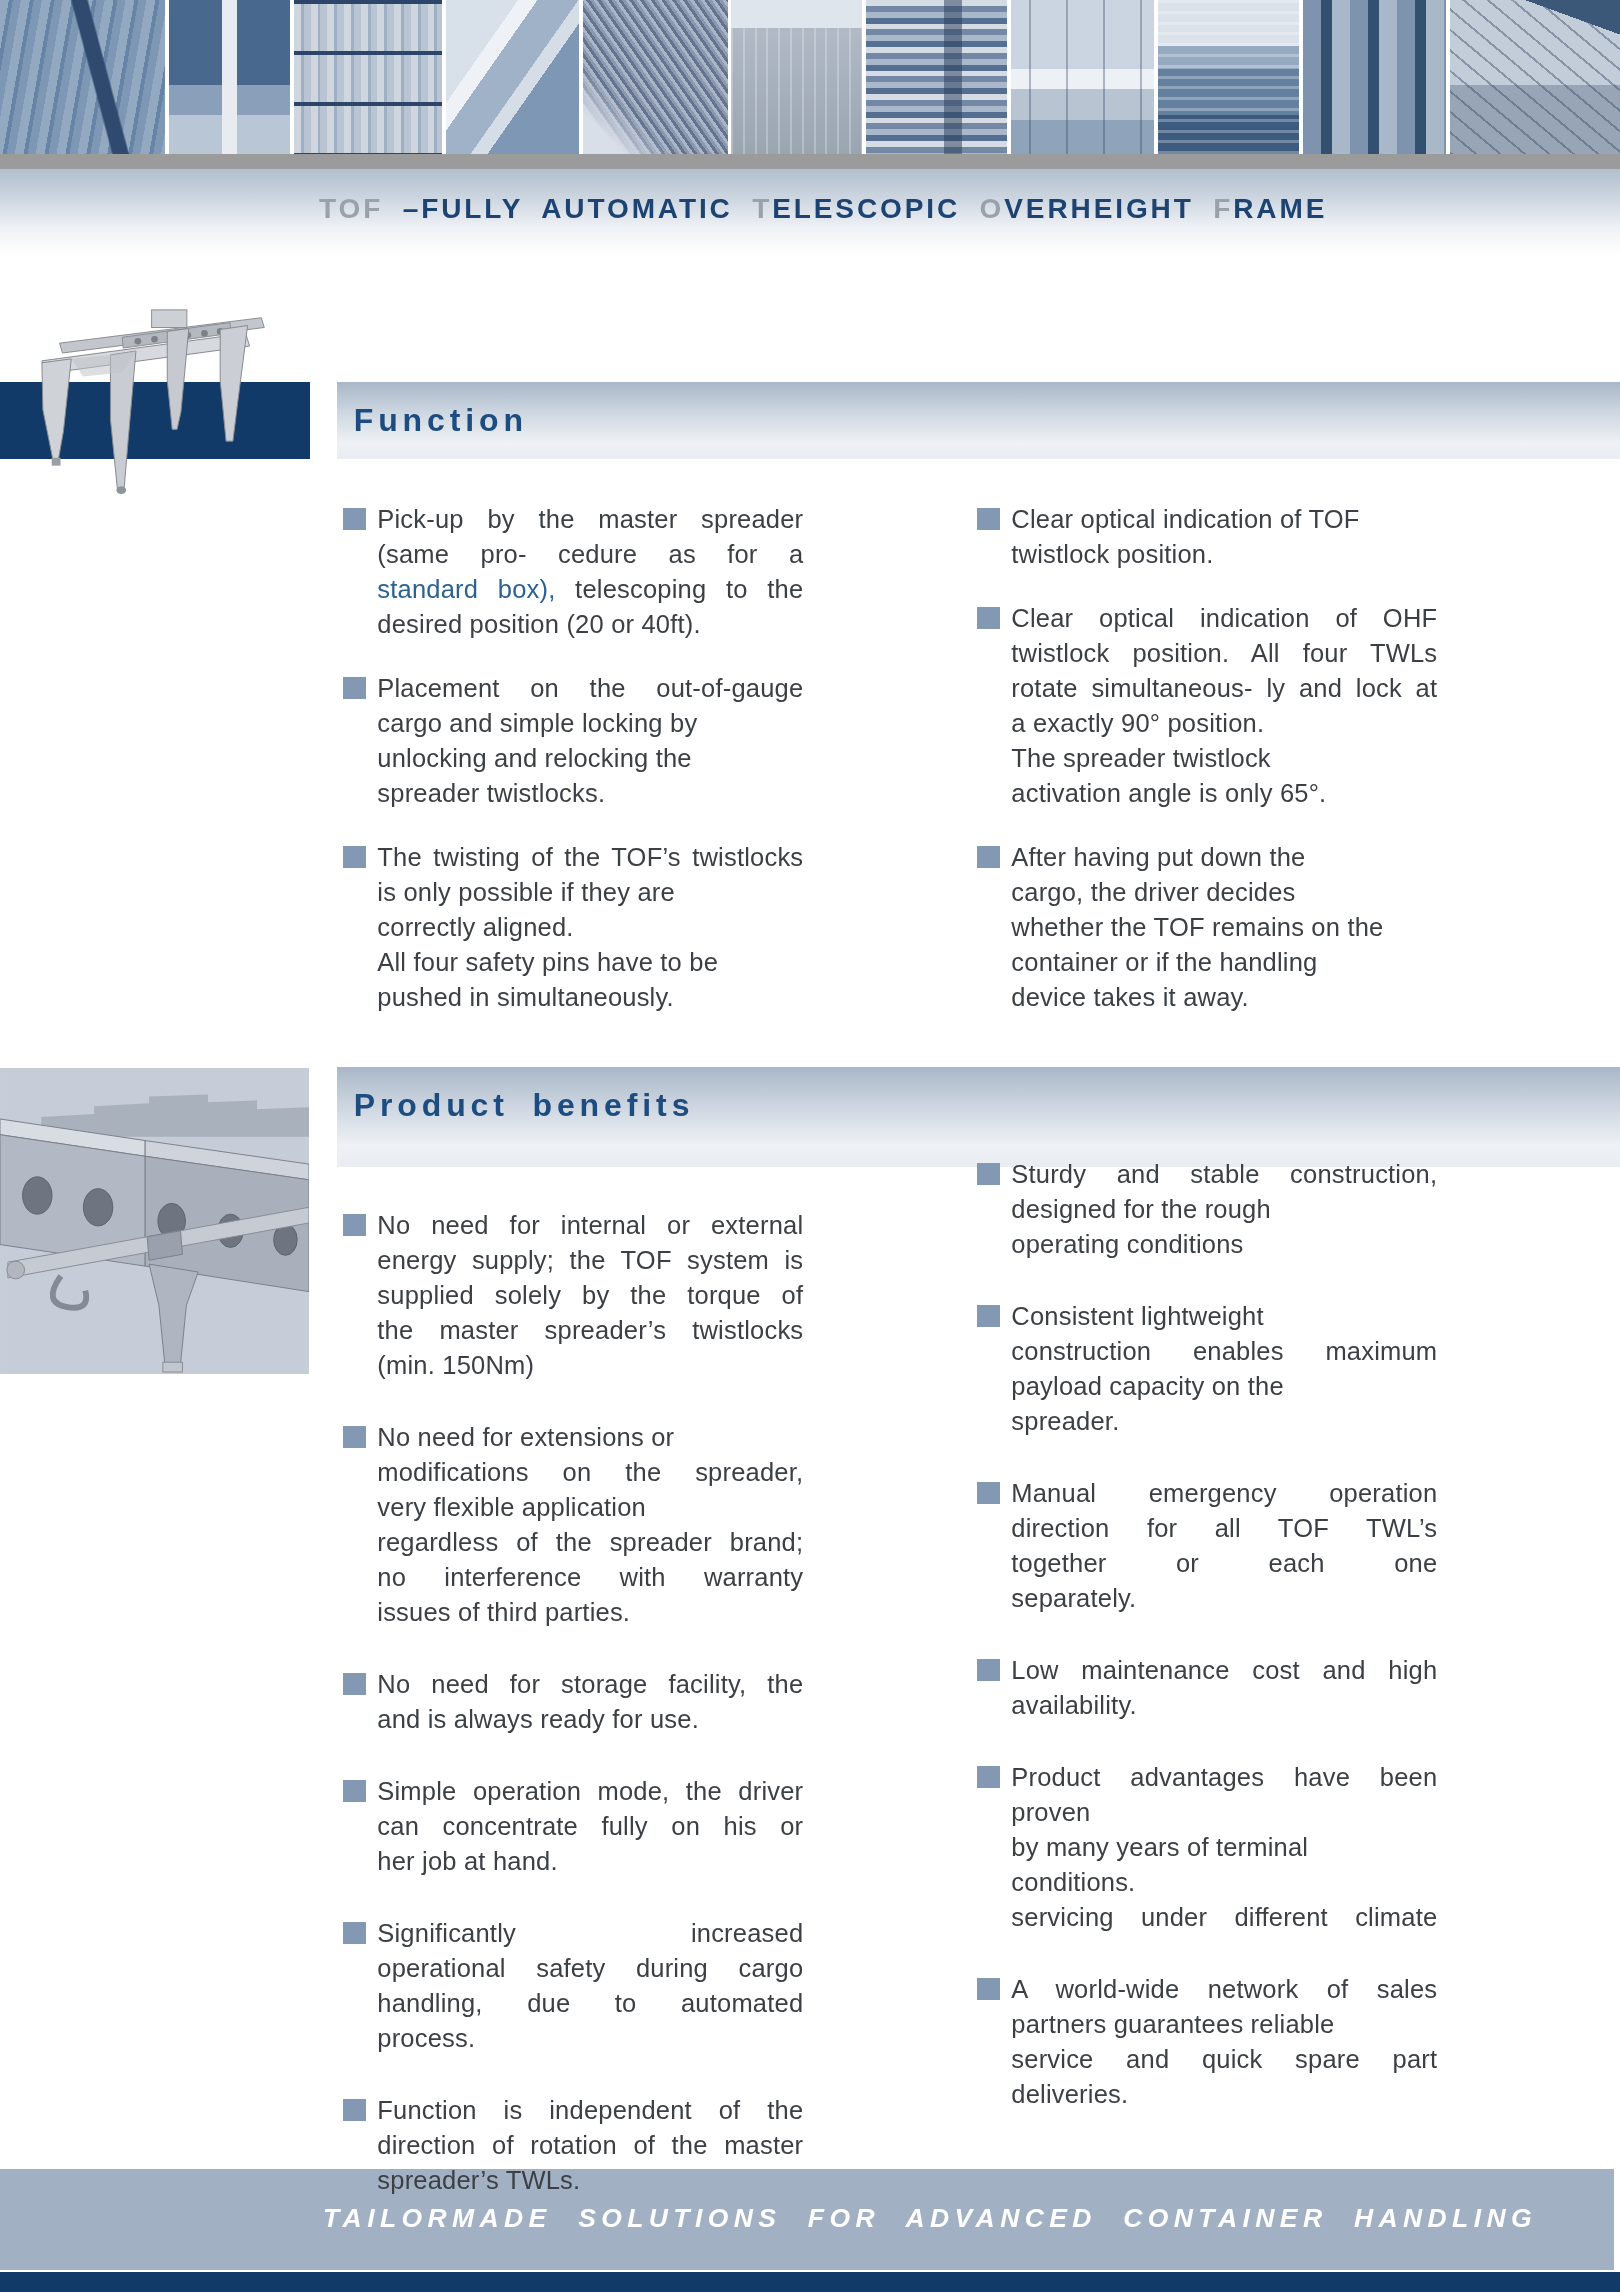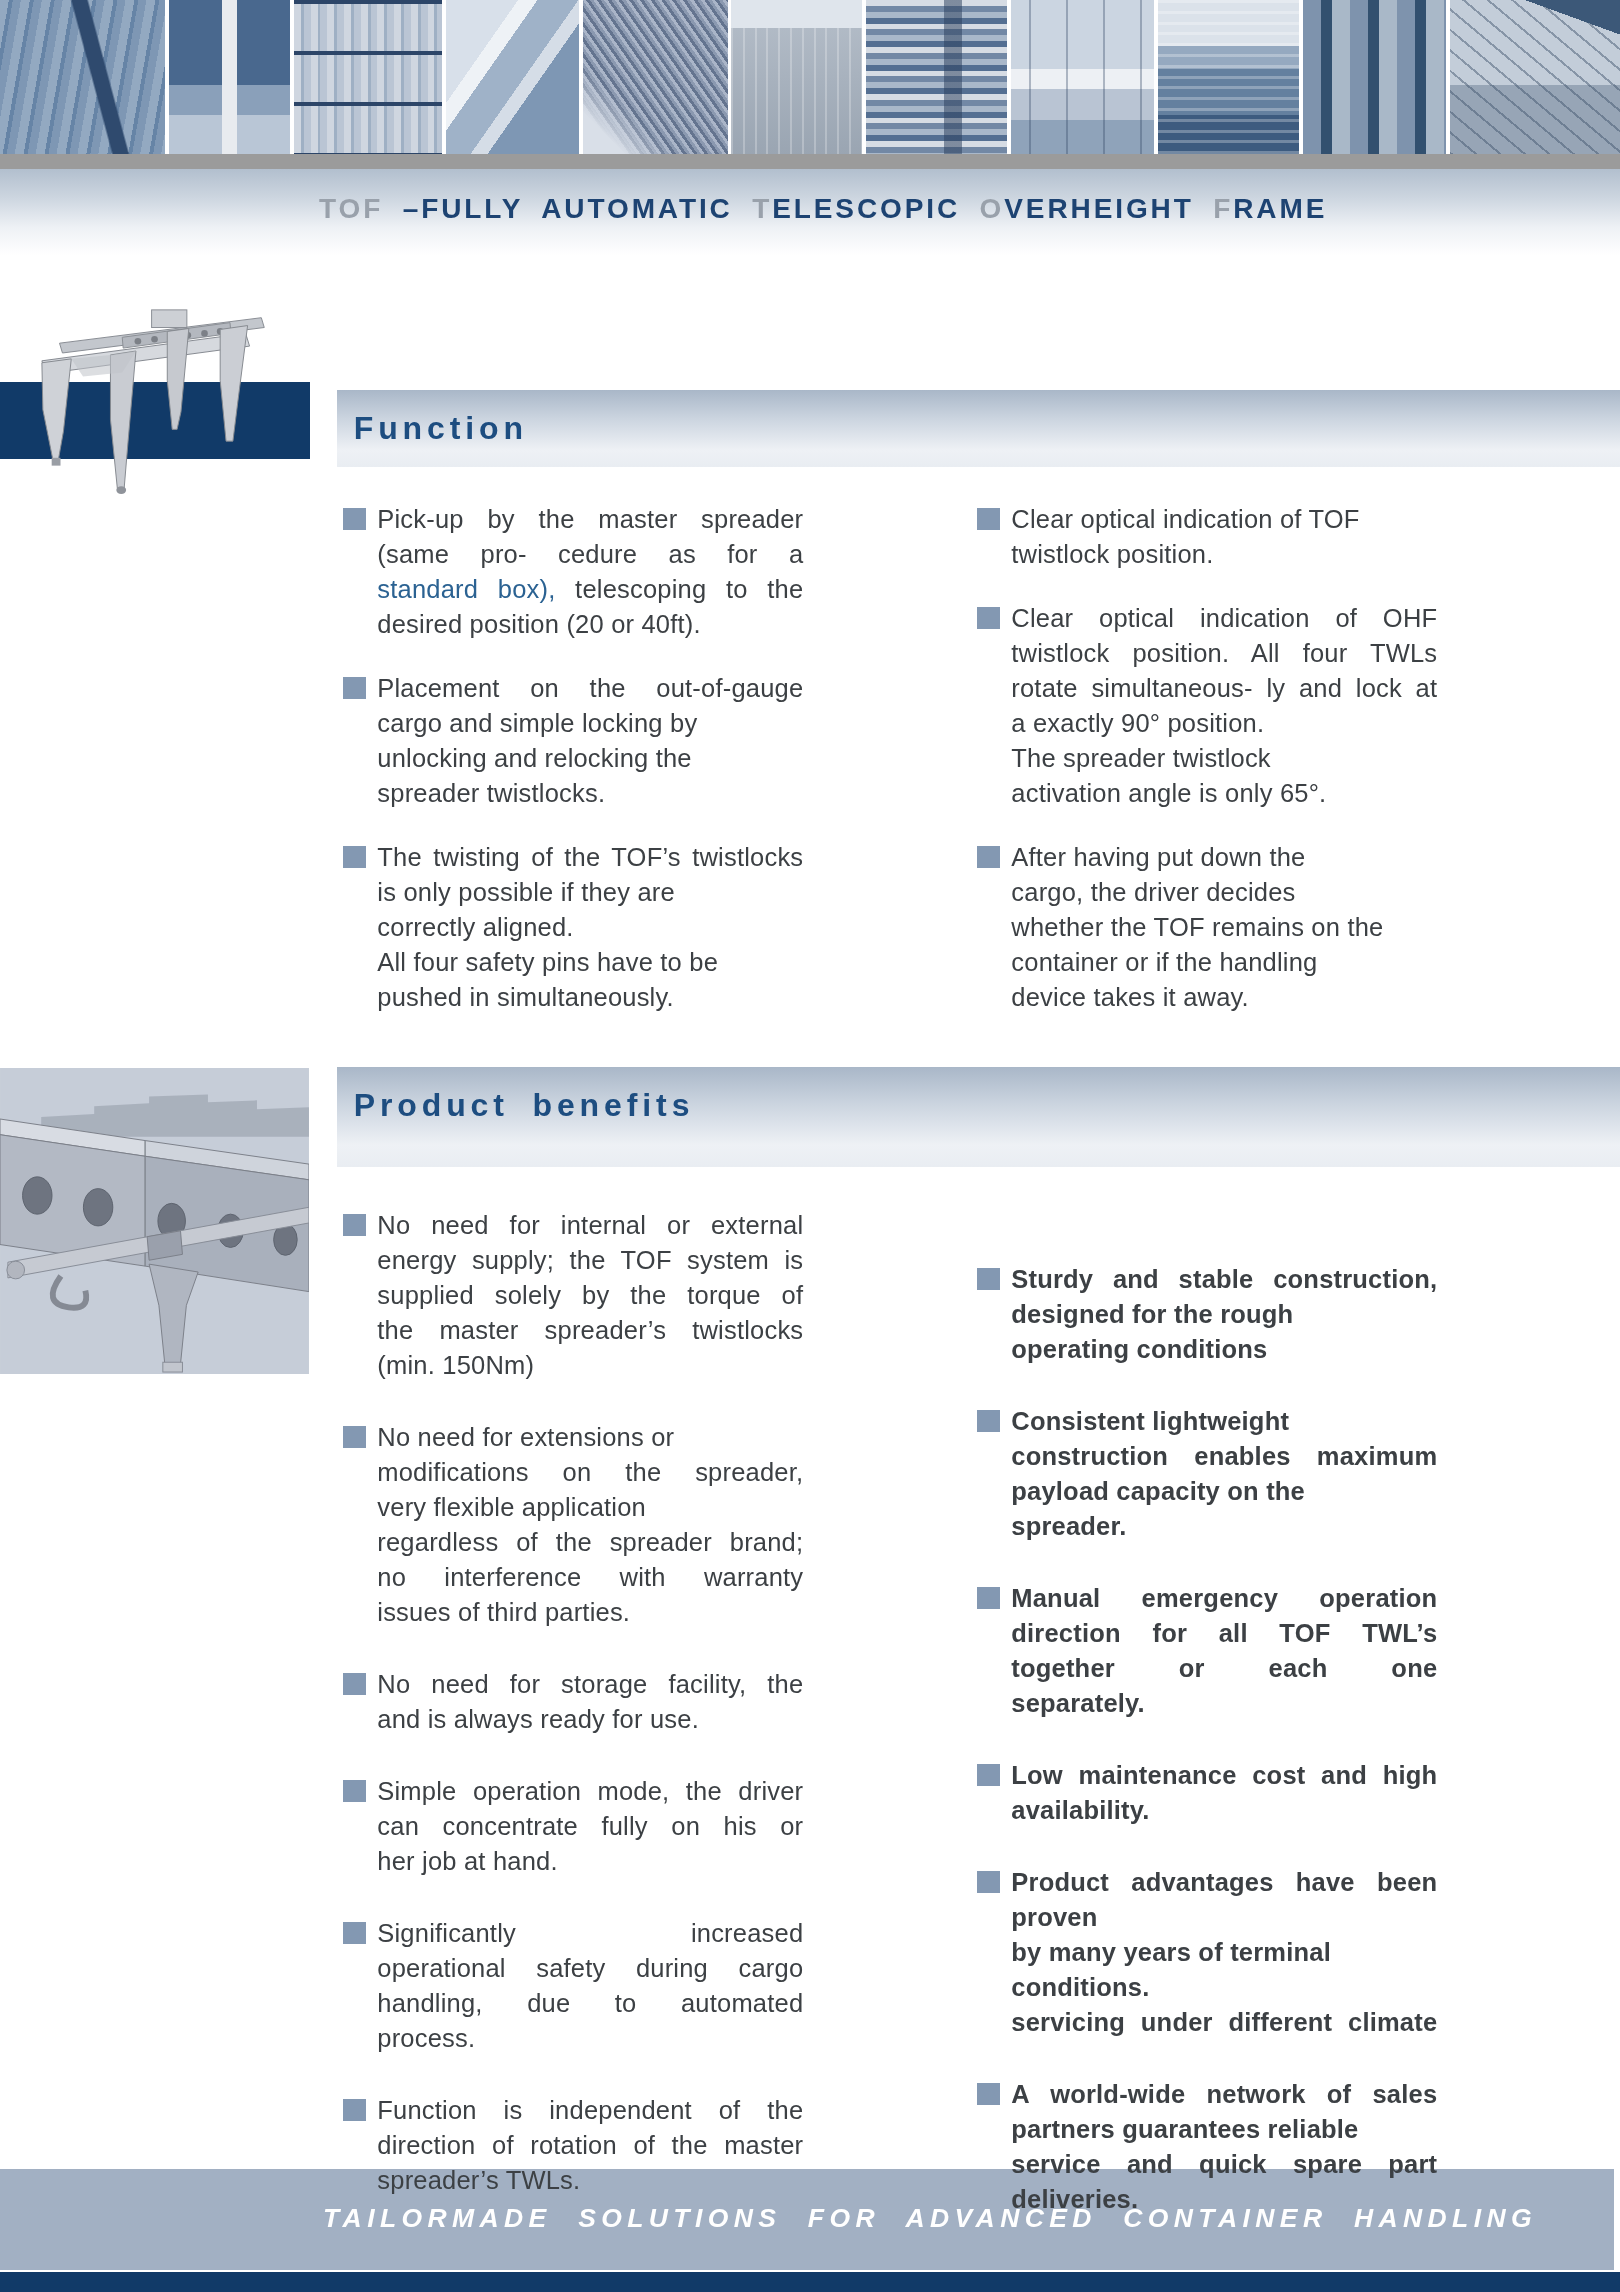--- a/index.html
+++ b/index.html
@@ -56,7 +56,7 @@
     background:linear-gradient(180deg,#a9b7c8 0%,#ccd5e0 38%,#eef1f5 78%,#e9edf2 100%);}
   .band-bar .heading{display:block;padding-left:16.7px;line-height:77px;font-size:32px;font-weight:bold;
     letter-spacing:4.9px;word-spacing:9.8px;color:var(--heading,#1d4d80);white-space:nowrap;}
-  .bar-fn{top:390px;}
+  .bar-fn{top:382px;}
   .bar-pb{top:1067px;height:100px;}
   
   .img-frame{position:absolute;left:25.5px;top:304px;z-index:2;}

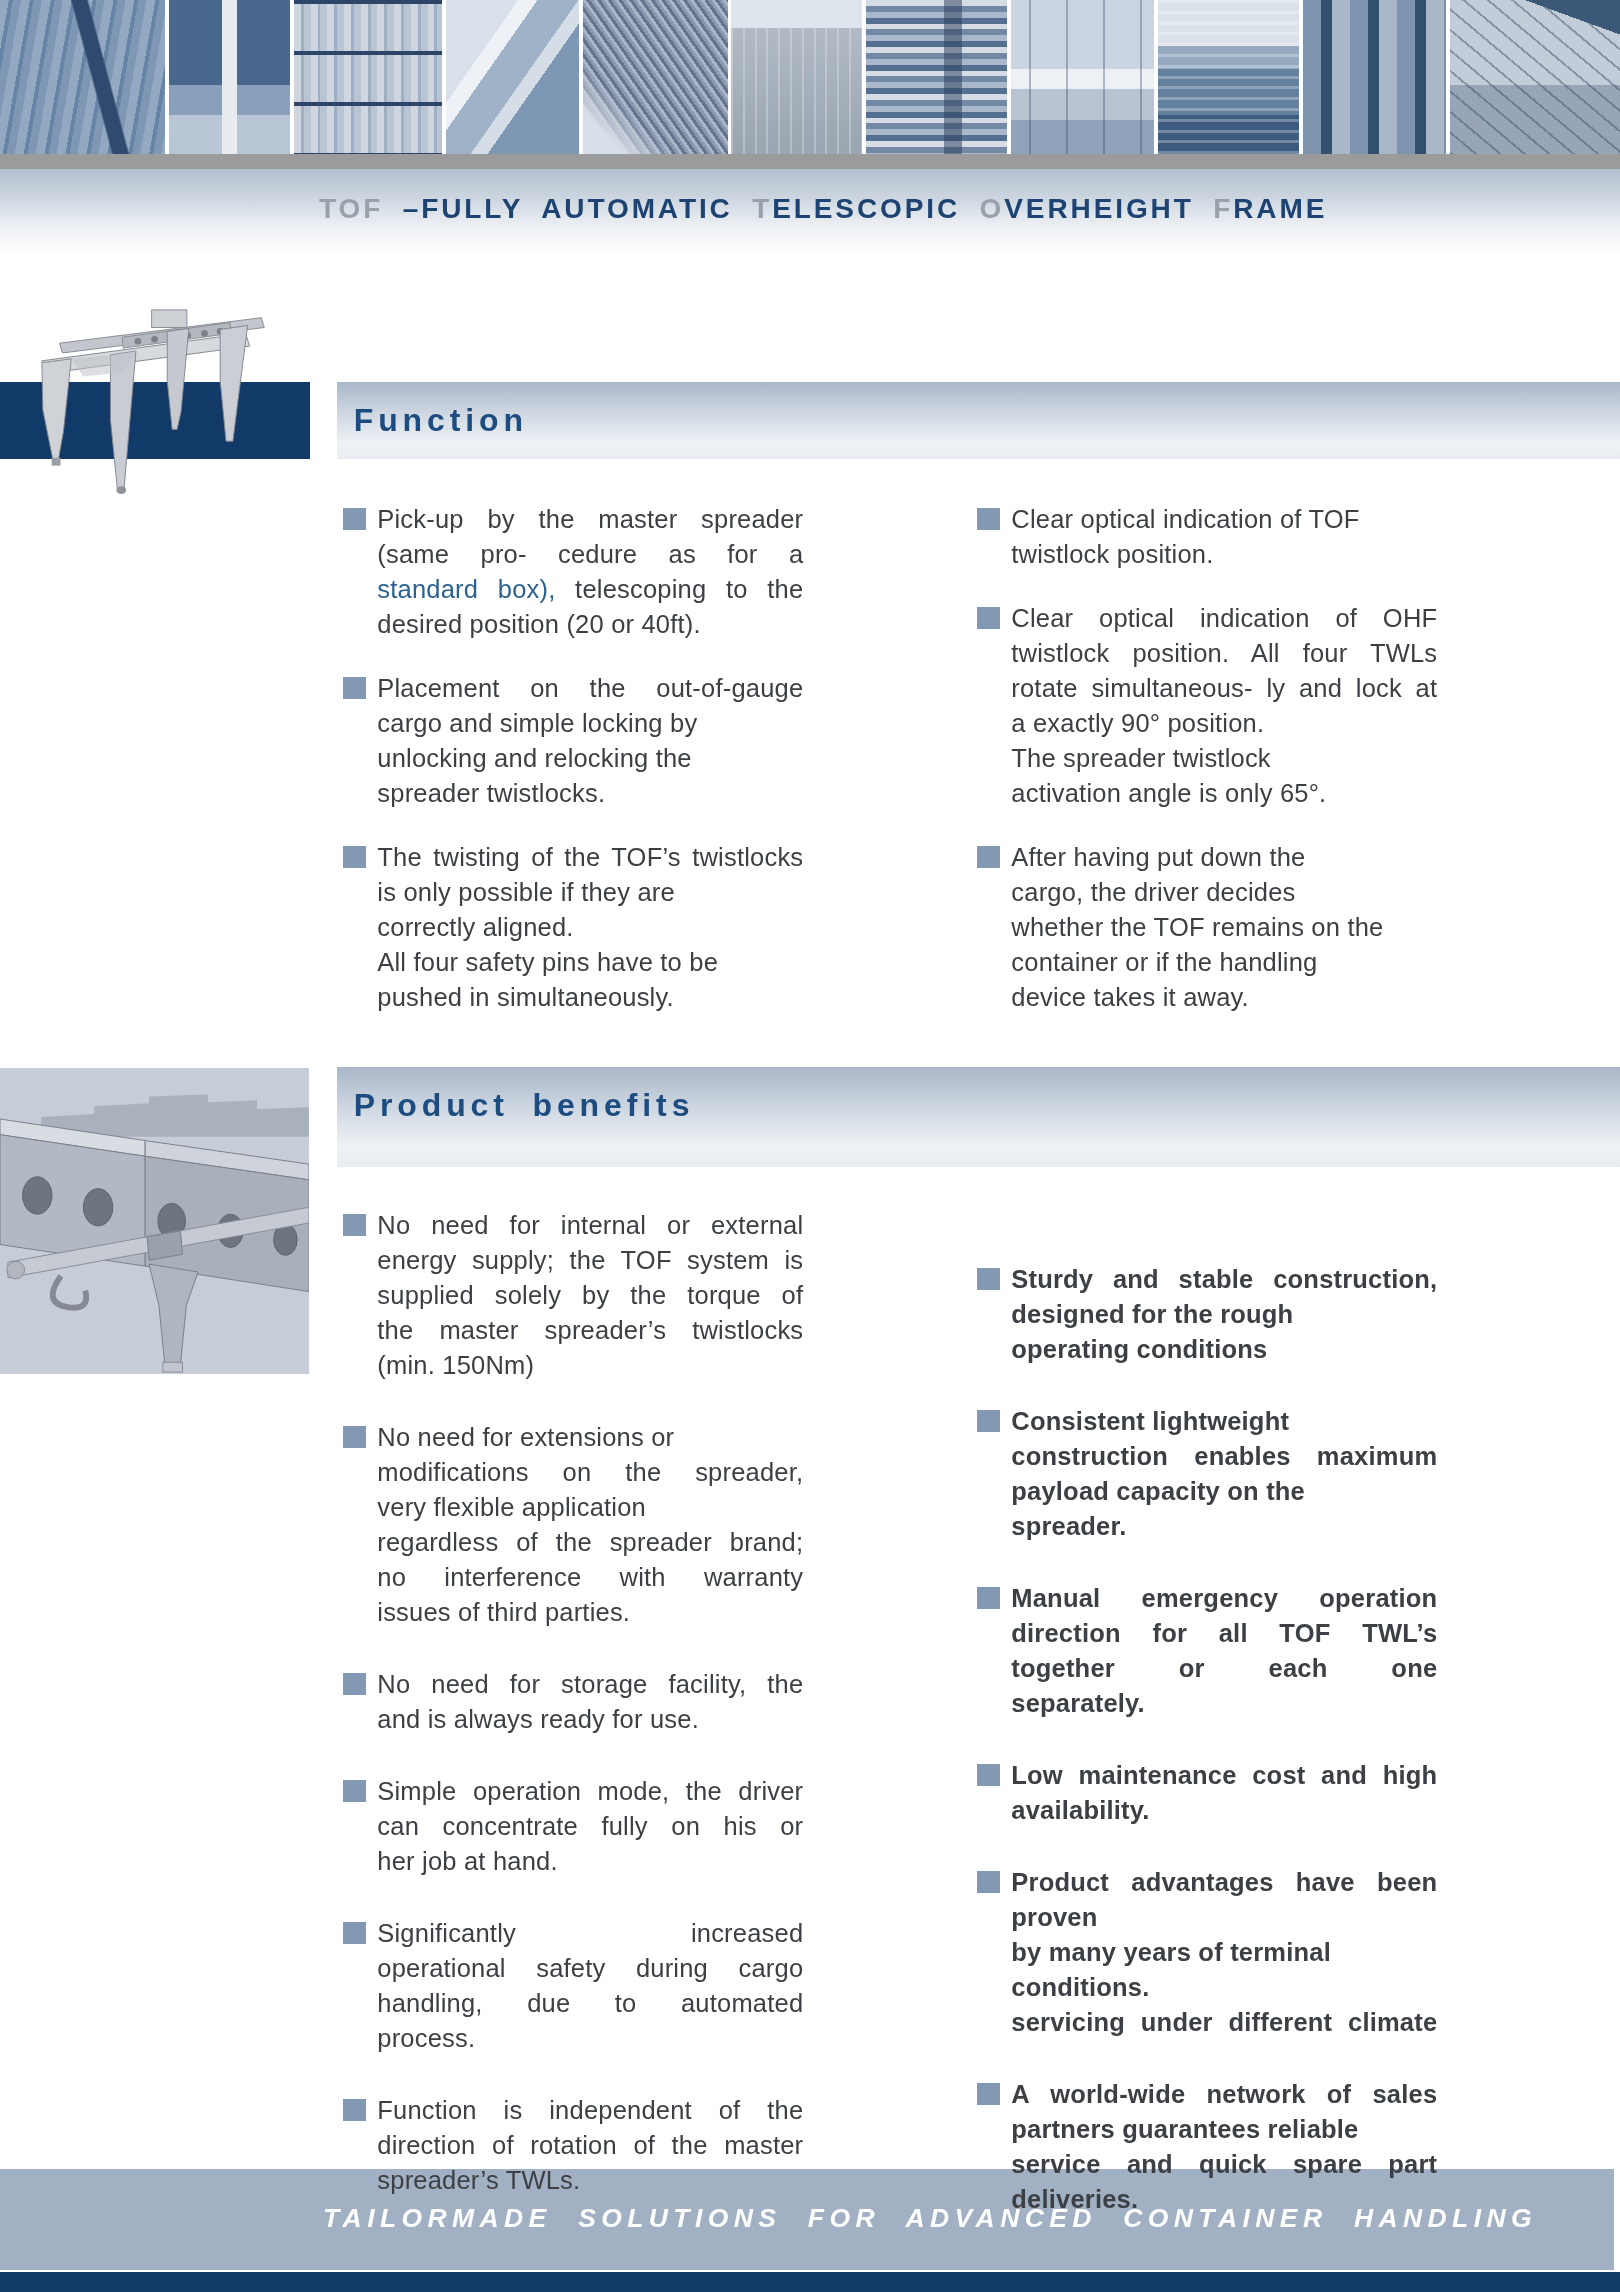--- a/index.html
+++ b/index.html
@@ -66,7 +66,7 @@
   .fn-left{left:343px;top:502px;width:461px;}
   .fn-right{left:977px;top:502px;width:462px;}
   .pb-left{left:343px;top:1208px;width:461px;}
-  .pb-right{left:977px;top:1262px;width:462px;font-weight:bold;}
+  .pb-right{left:977px;top:1157px;width:462px;}
   .bullet-item{display:flex;}
   .fn-col .bullet-item{margin-bottom:29px;}
   .pb-col .bullet-item{margin-bottom:37px;}

